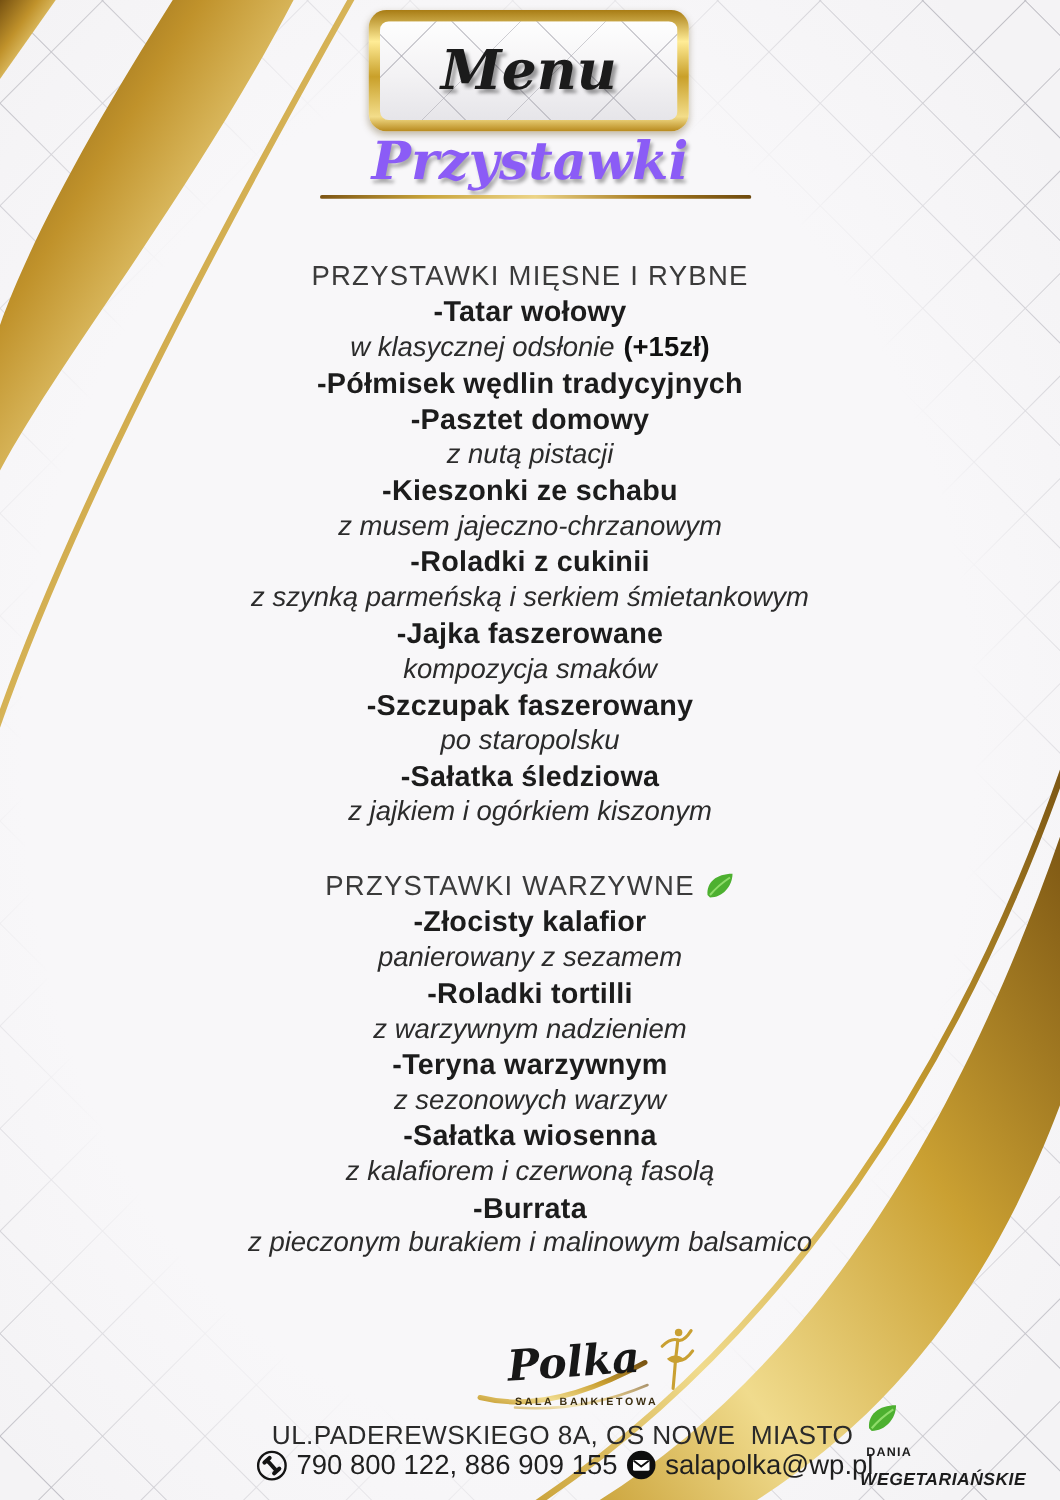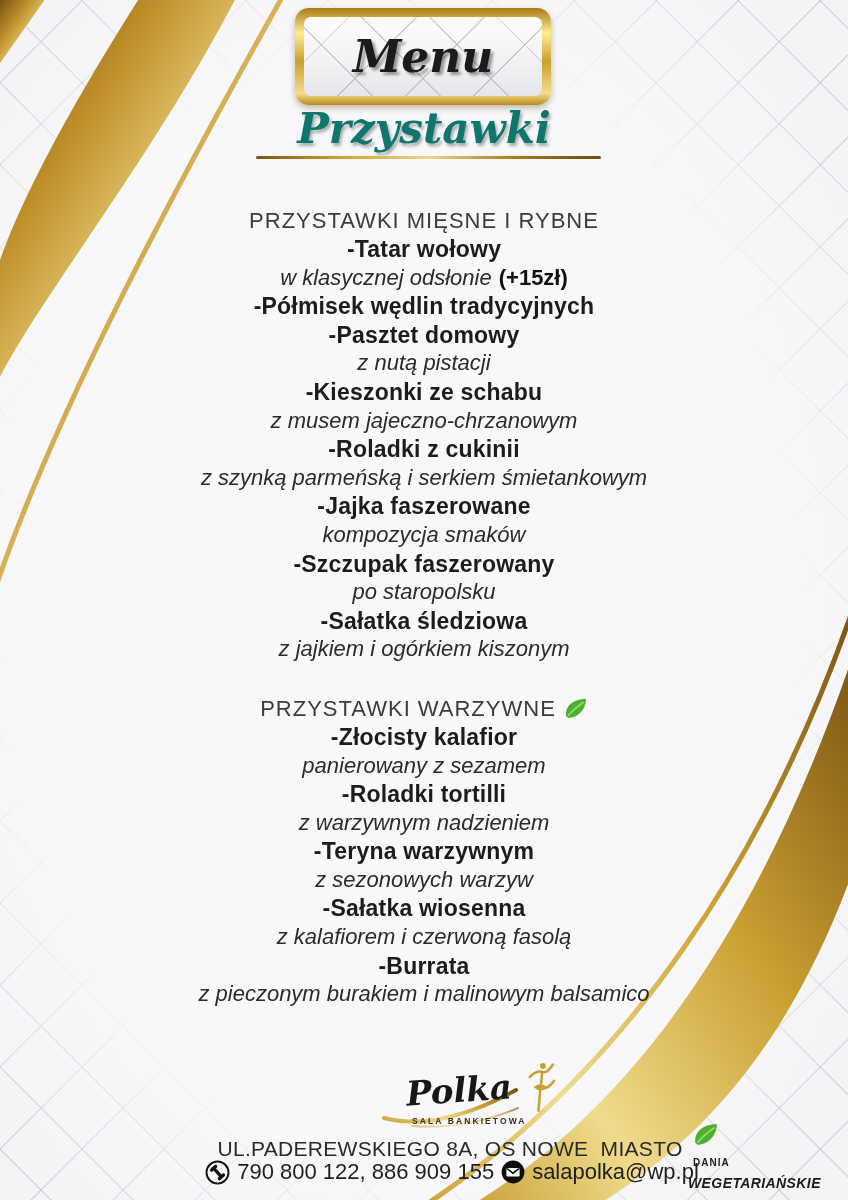--- a/index.html
+++ b/index.html
@@ -32,7 +32,7 @@
   .category-title{
     position:absolute;top:104px;left:0;width:848px;text-align:center;z-index:3;
     font-family:"DejaVu Serif",serif;font-style:italic;font-weight:700;
-    font-size:42px;color:#0f766e;text-shadow:2px 3px 3px rgba(30,30,30,.35);
+    font-size:42px;color:#8b5cf6;text-shadow:2px 3px 3px rgba(30,30,30,.35);
   }
   .gold-divider{
     position:absolute;top:156px;left:256px;width:345px;height:3px;z-index:3;border-radius:2px;

